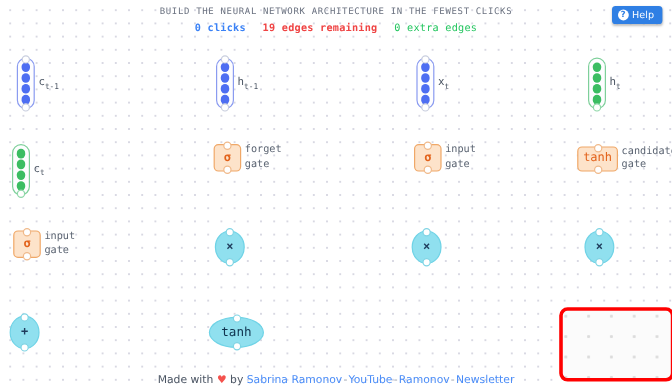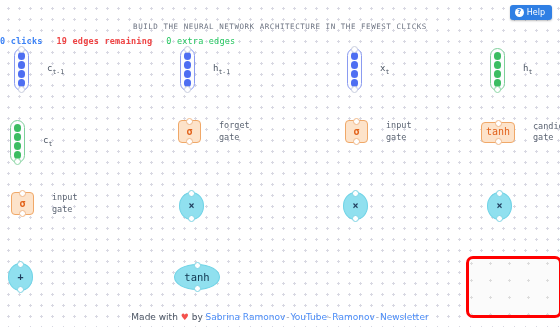--- a/index.html
+++ b/index.html
@@ -18,7 +18,7 @@
   .header{position:absolute;left:0;top:0;width:560px;text-align:center;}
   .title{
     font-size:7.5px;letter-spacing:.55px;color:#6b7280;
-    padding-top:22px;white-space:nowrap;
+    padding-top:5px;white-space:nowrap;
   }
   .statusbar{
     margin-top:5px;font-size:8.5px;letter-spacing:.2px;

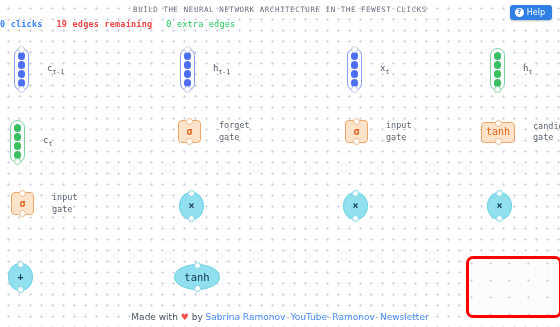--- a/index.html
+++ b/index.html
@@ -22,7 +22,7 @@
   }
   .statusbar{
     margin-top:5px;font-size:8.5px;letter-spacing:.2px;
-    display:flex;gap:14px;white-space:nowrap;
+    display:flex;justify-content:center;gap:14px;white-space:nowrap;
   }
   .st-clicks{color:#3b82f6;font-weight:bold;}
   .st-remaining{color:#ef4444;font-weight:bold;}

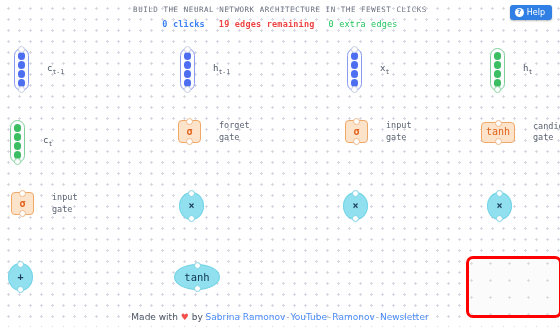--- a/index.html
+++ b/index.html
@@ -69,7 +69,7 @@
   .port.gr{border-color:#8fd8a8;}
 
   .nlabel{
-    margin-left:18px;font-size:9px;color:#4b5563;line-height:1.35;
+    margin-left:3px;font-size:9px;color:#4b5563;line-height:1.35;
     white-space:nowrap;
   }
   .nlabel sub{font-size:6.5px;}

